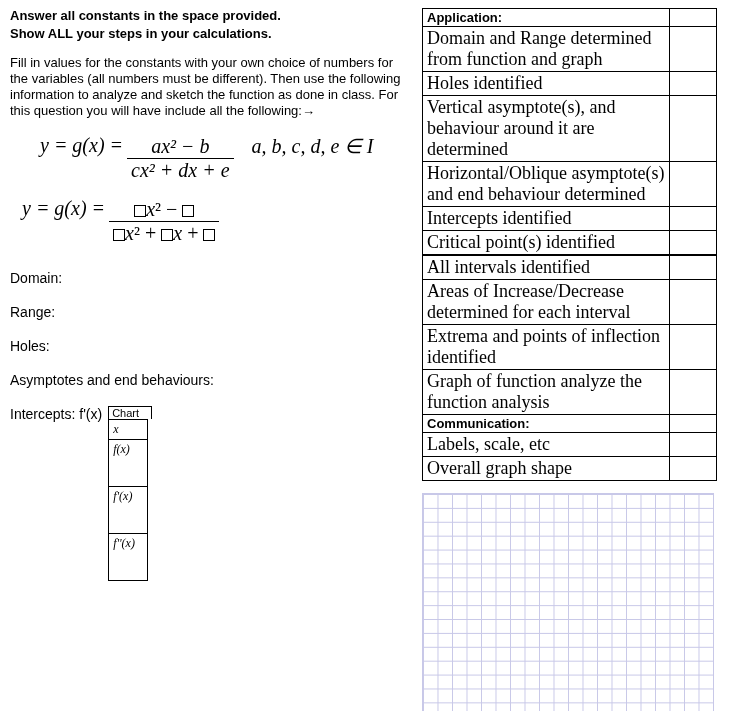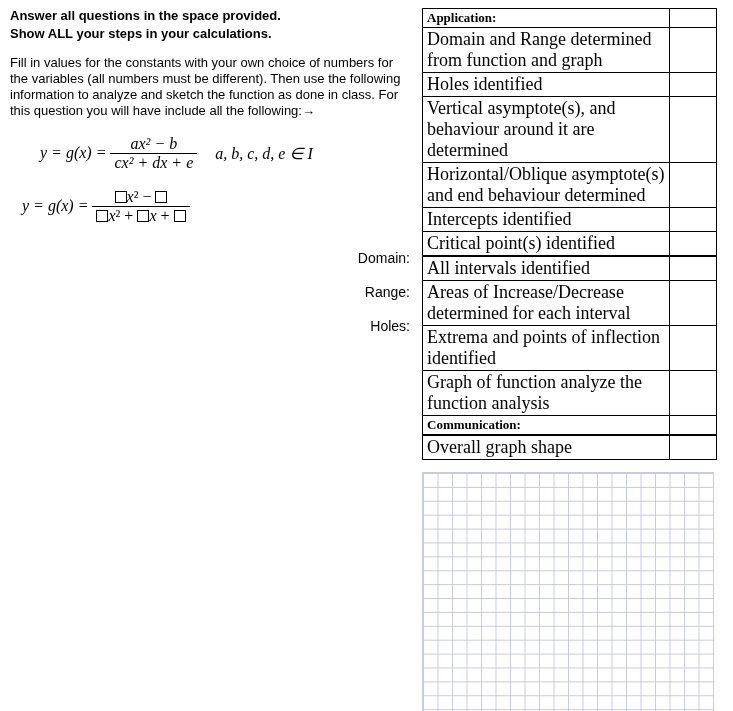--- a/index.html
+++ b/index.html
@@ -148,7 +148,7 @@
 <div class="row">
   <div class="left-col">
     <div class="instructions">
-      <p class="bold">Answer all questions in the space provided.</p>
+      <p class="bold">Answer all constants in the space provided.</p>
       <p class="bold">Show ALL your steps in your calculations.</p>
       <div class="gap"></div>
       <p>Fill in values for the constants with your own choice of numbers for the variables (all numbers must be different). Then use the following information to analyze and sketch the function as done in class. For this question you will have include all the following:→</p>

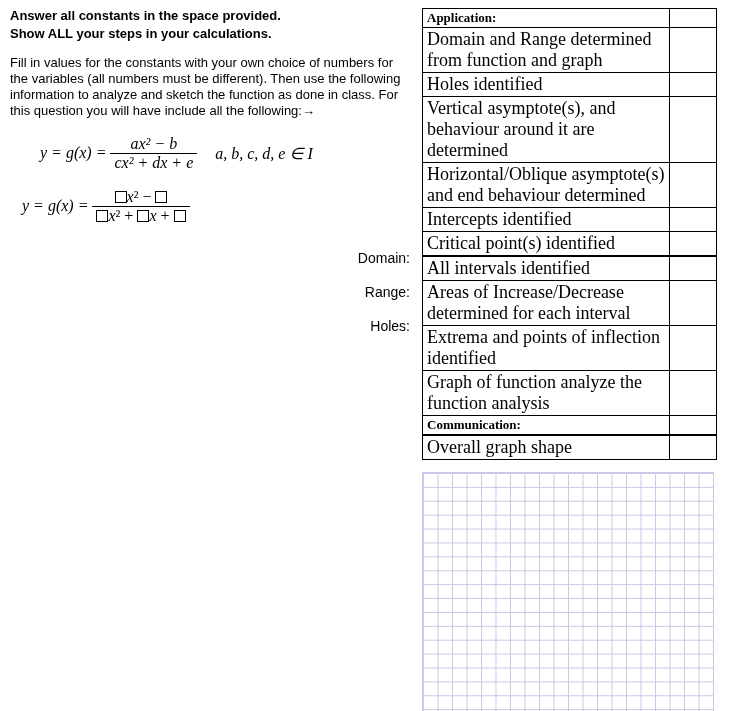--- a/index.html
+++ b/index.html
@@ -53,7 +53,7 @@
     font-weight: bold;
     padding: 1px 4px;
     border-right: 1px solid #000;
-    font-family: Liberation Serif, serif;
+    font-family: Liberation Sans, sans-serif;
     flex:1;
     font-size:13px;
   }

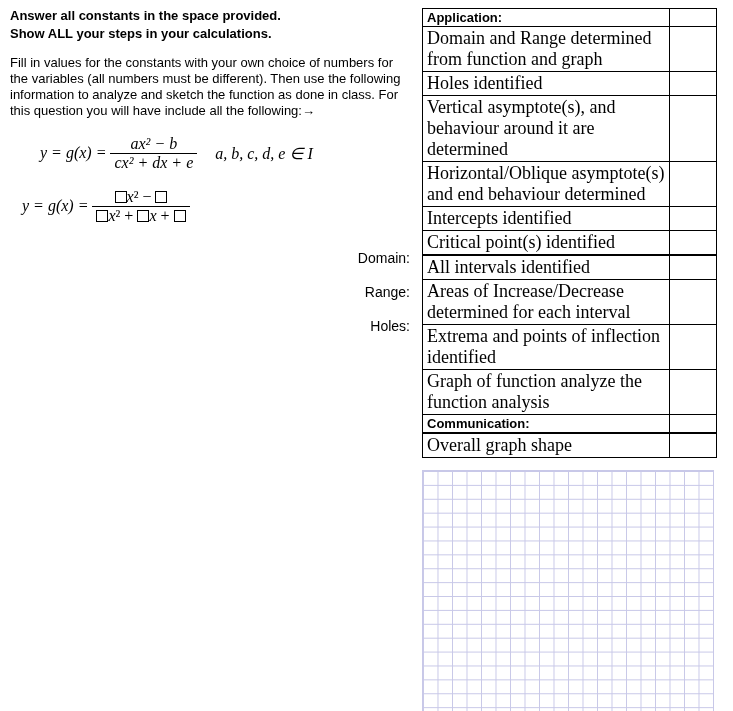--- a/index.html
+++ b/index.html
@@ -63,10 +63,10 @@
   }
   .formula-block {
     font-family: "Times New Roman", serif;
-    font-size: 16px;
+    font-size: 20px;
     margin: 14px 0 6px 30px;
     display:flex;
-    align-items:center;
+    align-items:flex-start;
   }
   .frac {
     display: inline-block;

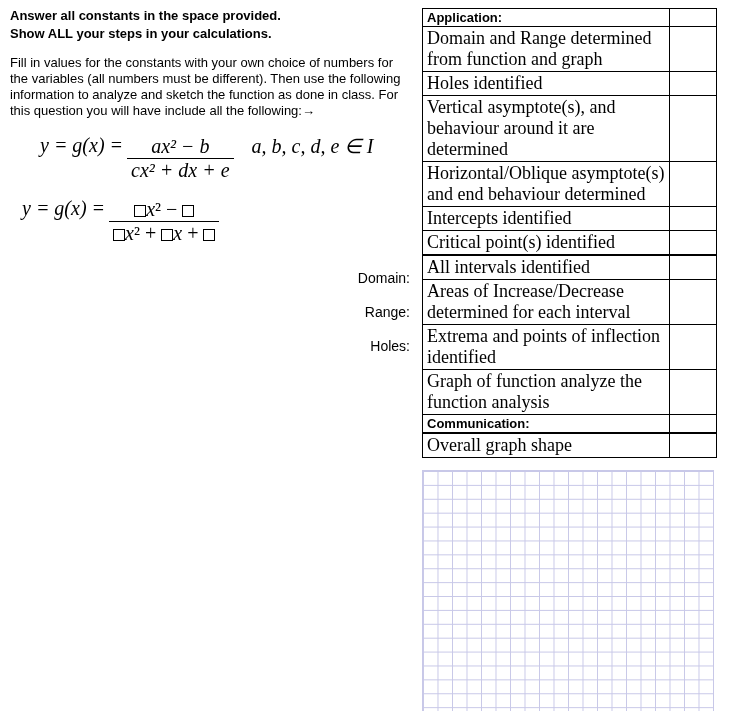--- a/index.html
+++ b/index.html
@@ -97,7 +97,6 @@
   }
   .fields p {
     margin: 0 0 18px 0;
-    text-align: right;
   }
   .int-row {
     display:flex;

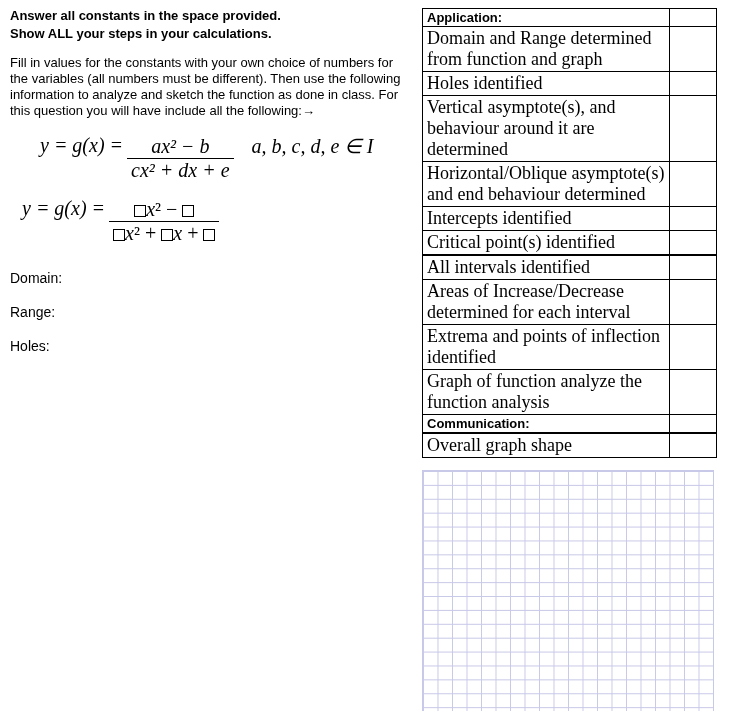--- a/index.html
+++ b/index.html
@@ -178,6 +178,7 @@
       <p>Domain:</p>
       <p>Range:</p>
       <p>Holes:</p>
+      <p>Asymptotes and end behaviours:</p>
 
     </div>
   </div>

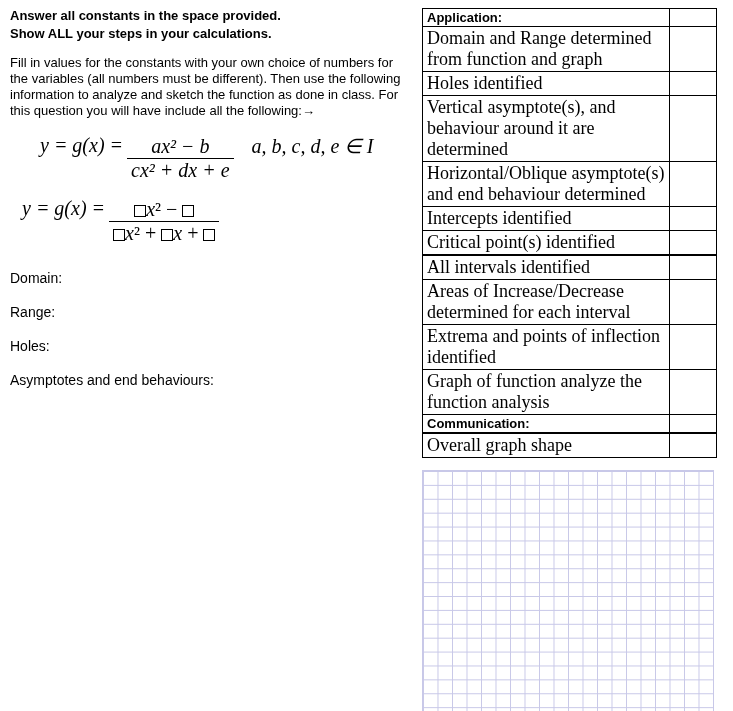--- a/index.html
+++ b/index.html
@@ -180,6 +180,28 @@
       <p>Holes:</p>
       <p>Asymptotes and end behaviours:</p>
 
+      <div class="int-row">
+        <span>Intercepts: f'(x)</span>
+        <div>
+          <div class="chart-caption">Chart</div>
+          <table class="chart-table" cellspacing="0" cellpadding="0" style="border-collapse:collapse;">
+            <tbody>
+                <tr>
+                  <td class="lbl">x</td>
+                </tr>
+            <tr>
+                  <td class="lbl tall">f(x)</td>
+                </tr>
+            <tr>
+                  <td class="lbl tall">f'(x)</td>
+                </tr>
+            <tr>
+                  <td class="lbl tall">f''(x)</td>
+                </tr>
+          </tbody>
+            </table>
+        </div>
+      </div>
     </div>
   </div>
 

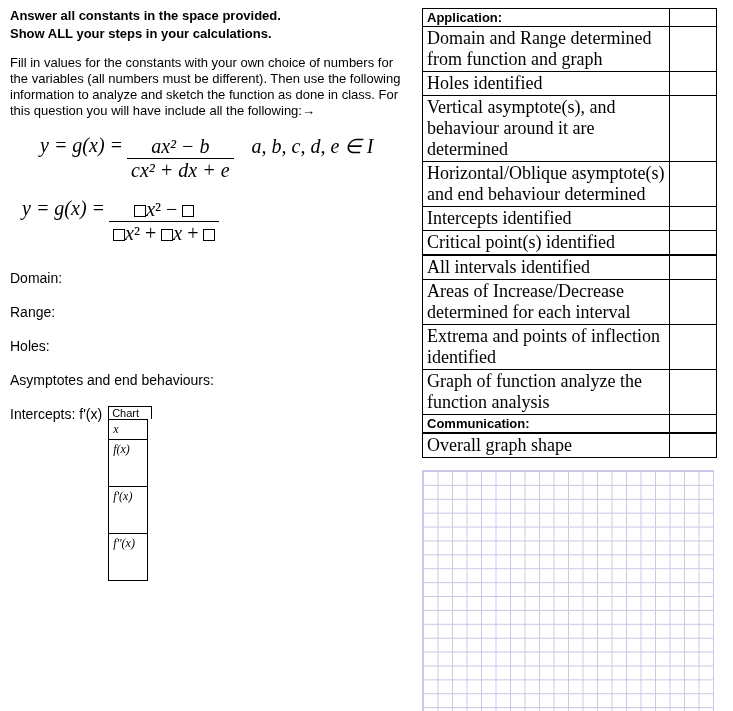--- a/index.html
+++ b/index.html
@@ -259,6 +259,7 @@
         <div class="rubric-cell-score"></div>
       </div>
       <div class="rubric-row">
+          <div class="rubric-cell-label">Labels, scale, etc</div>
           <div class="rubric-cell-score"></div>
         </div>
       <div class="rubric-row">

